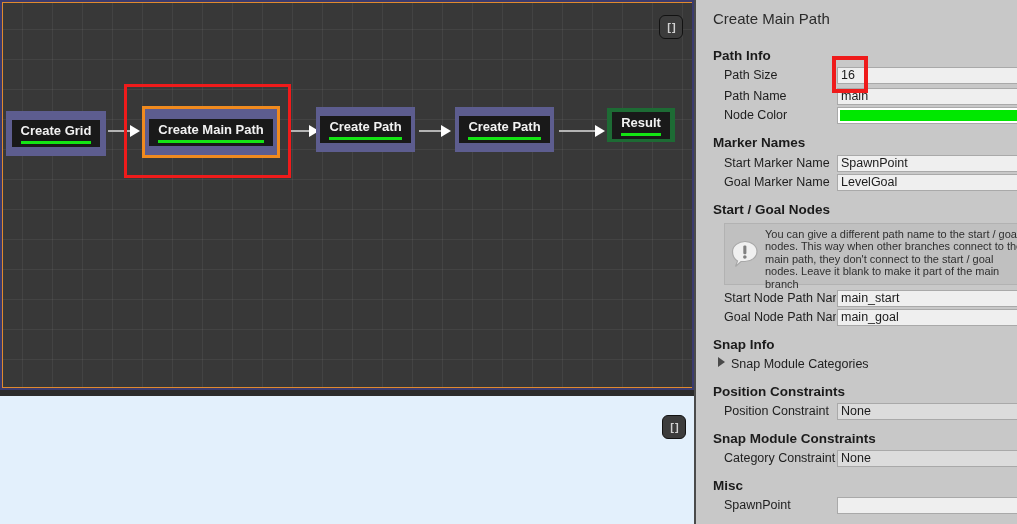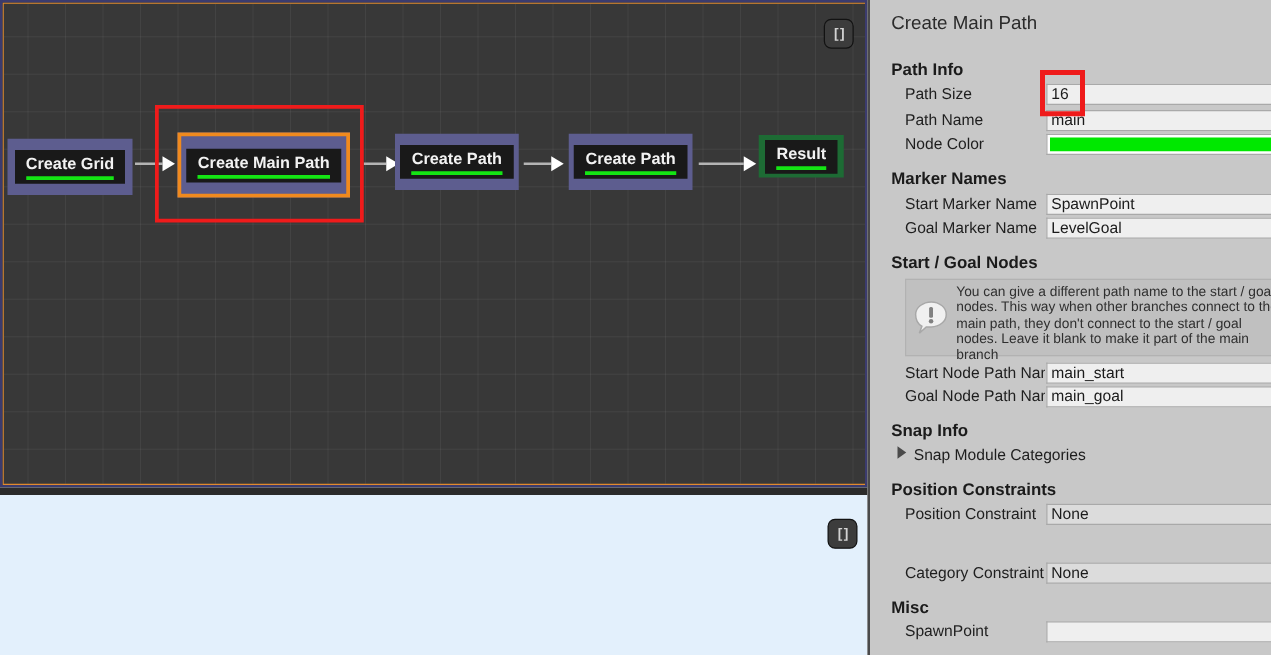--- a/index.html
+++ b/index.html
@@ -394,6 +394,7 @@
       <div class="row-field popup">None</div>
     </div>
 
+    <div class="sec-head" style="top:431px;">Snap Module Constraints</div>
 
     <div class="row" style="top:450px;">
       <div class="row-label">Category Constraint</div>

